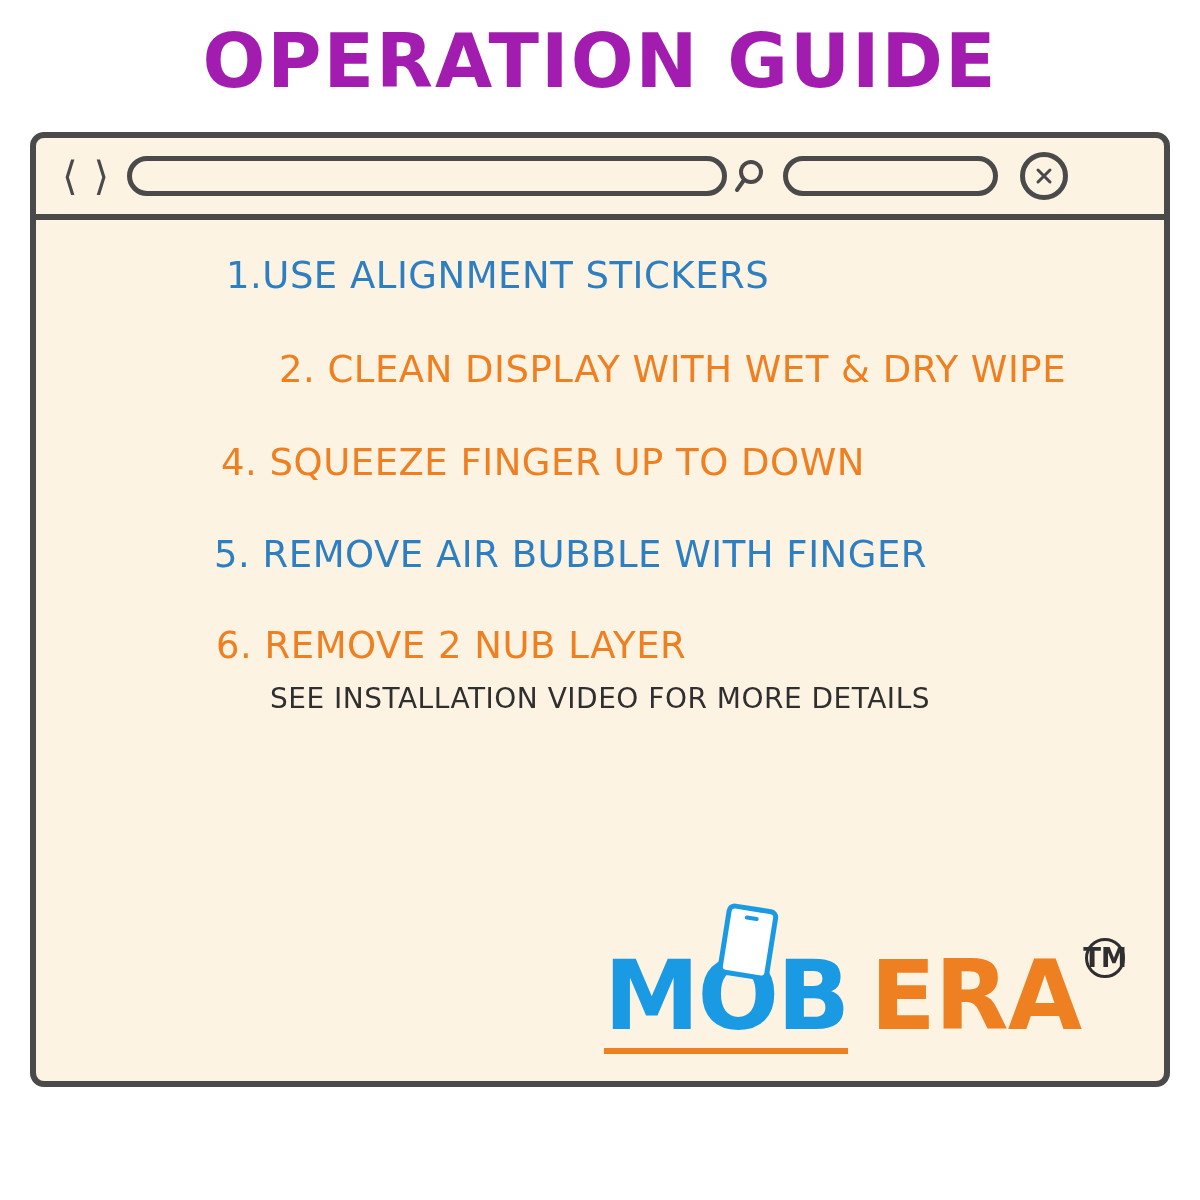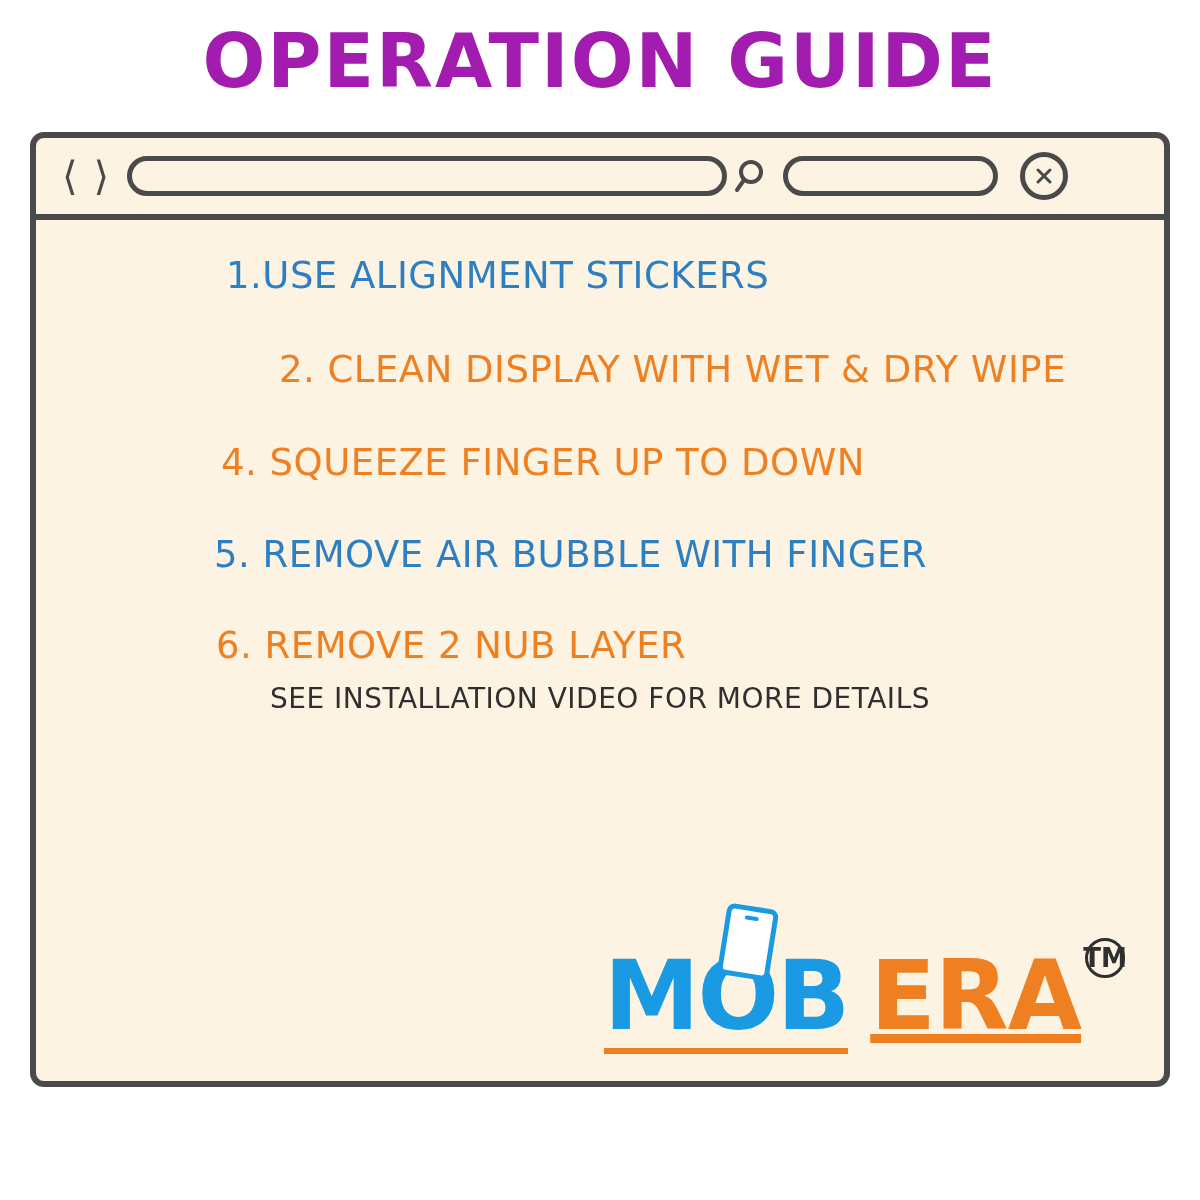--- a/index.html
+++ b/index.html
@@ -189,7 +189,6 @@
     line-height: 1;
     margin-left: 22px;
     padding-bottom: 10px;
-    text-decoration: underline;
   }
   .logo-phone {
     position: absolute;

